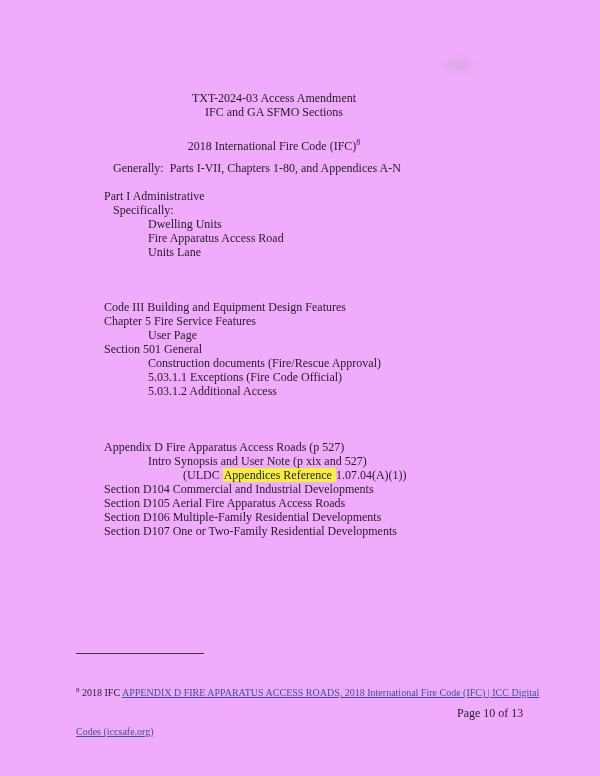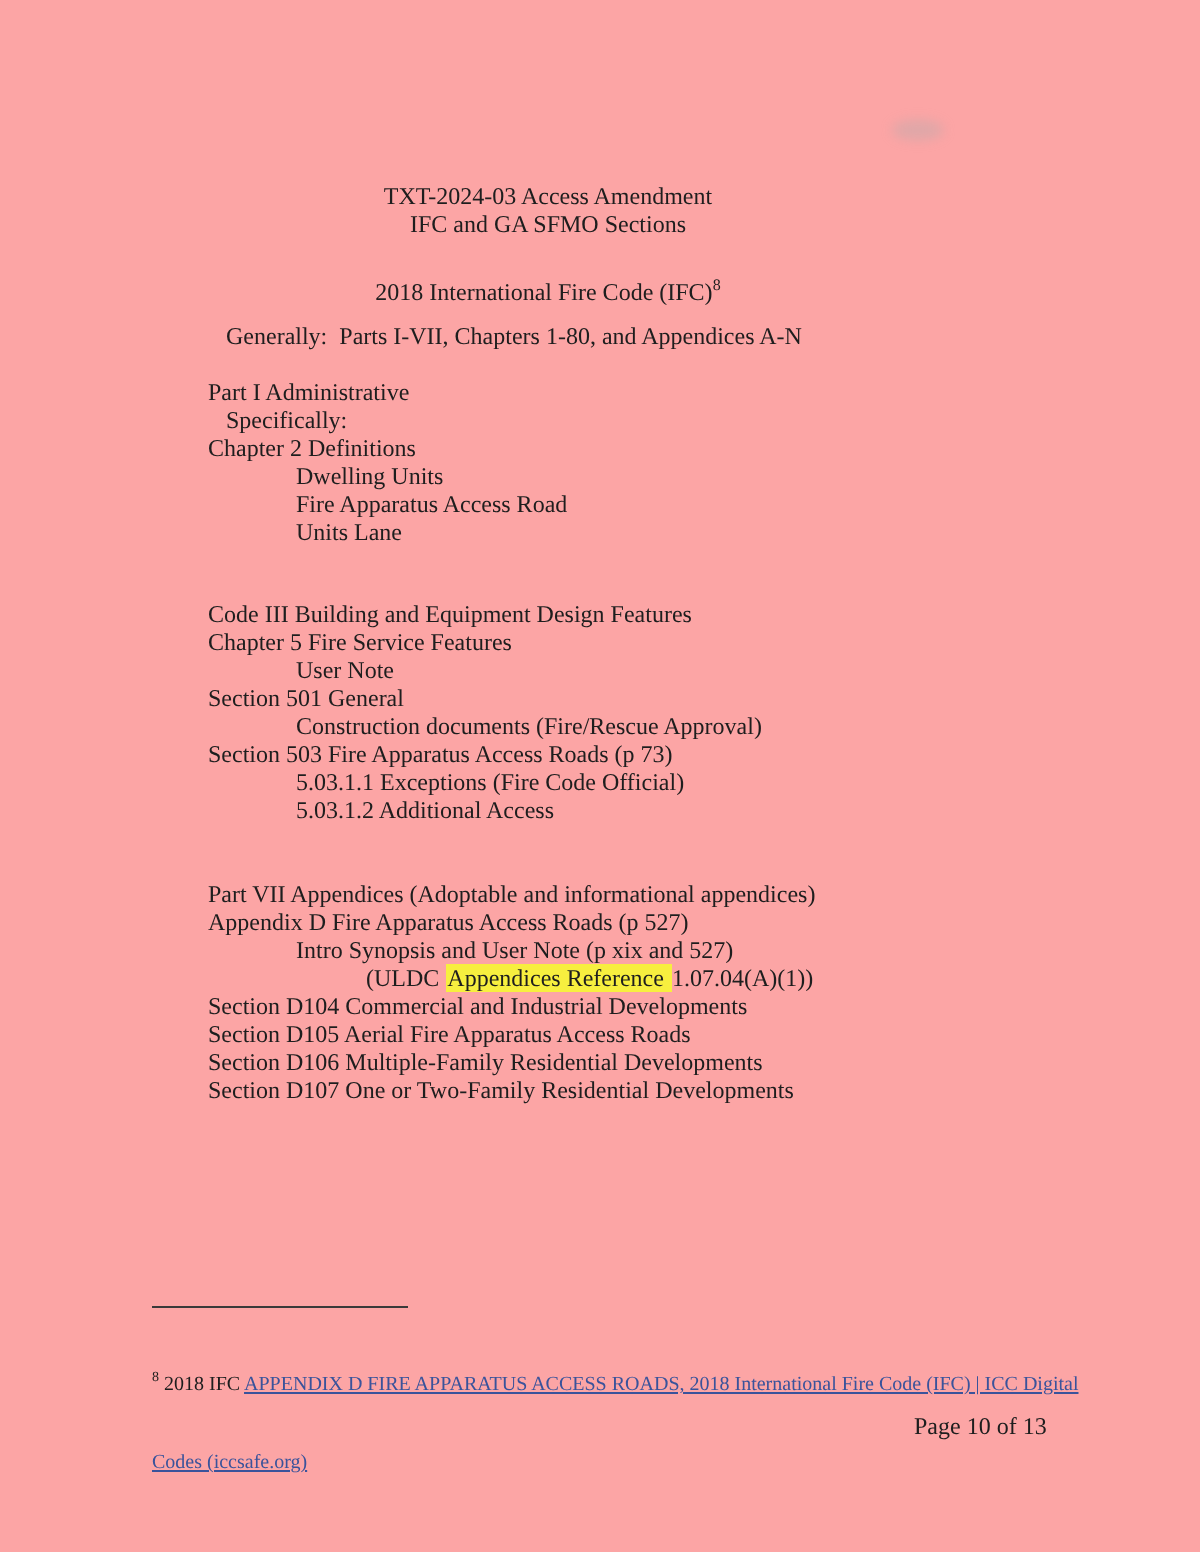--- a/index.html
+++ b/index.html
@@ -8,7 +8,7 @@
     width: 600px;
     height: 776px;
     margin: 0 auto;
-    background: #fca5a5;
+    background: #f0abfc;
     font-family: "Liberation Serif", "DejaVu Serif", serif;
     color: var(--text, #1e1e1e);
     overflow: hidden;

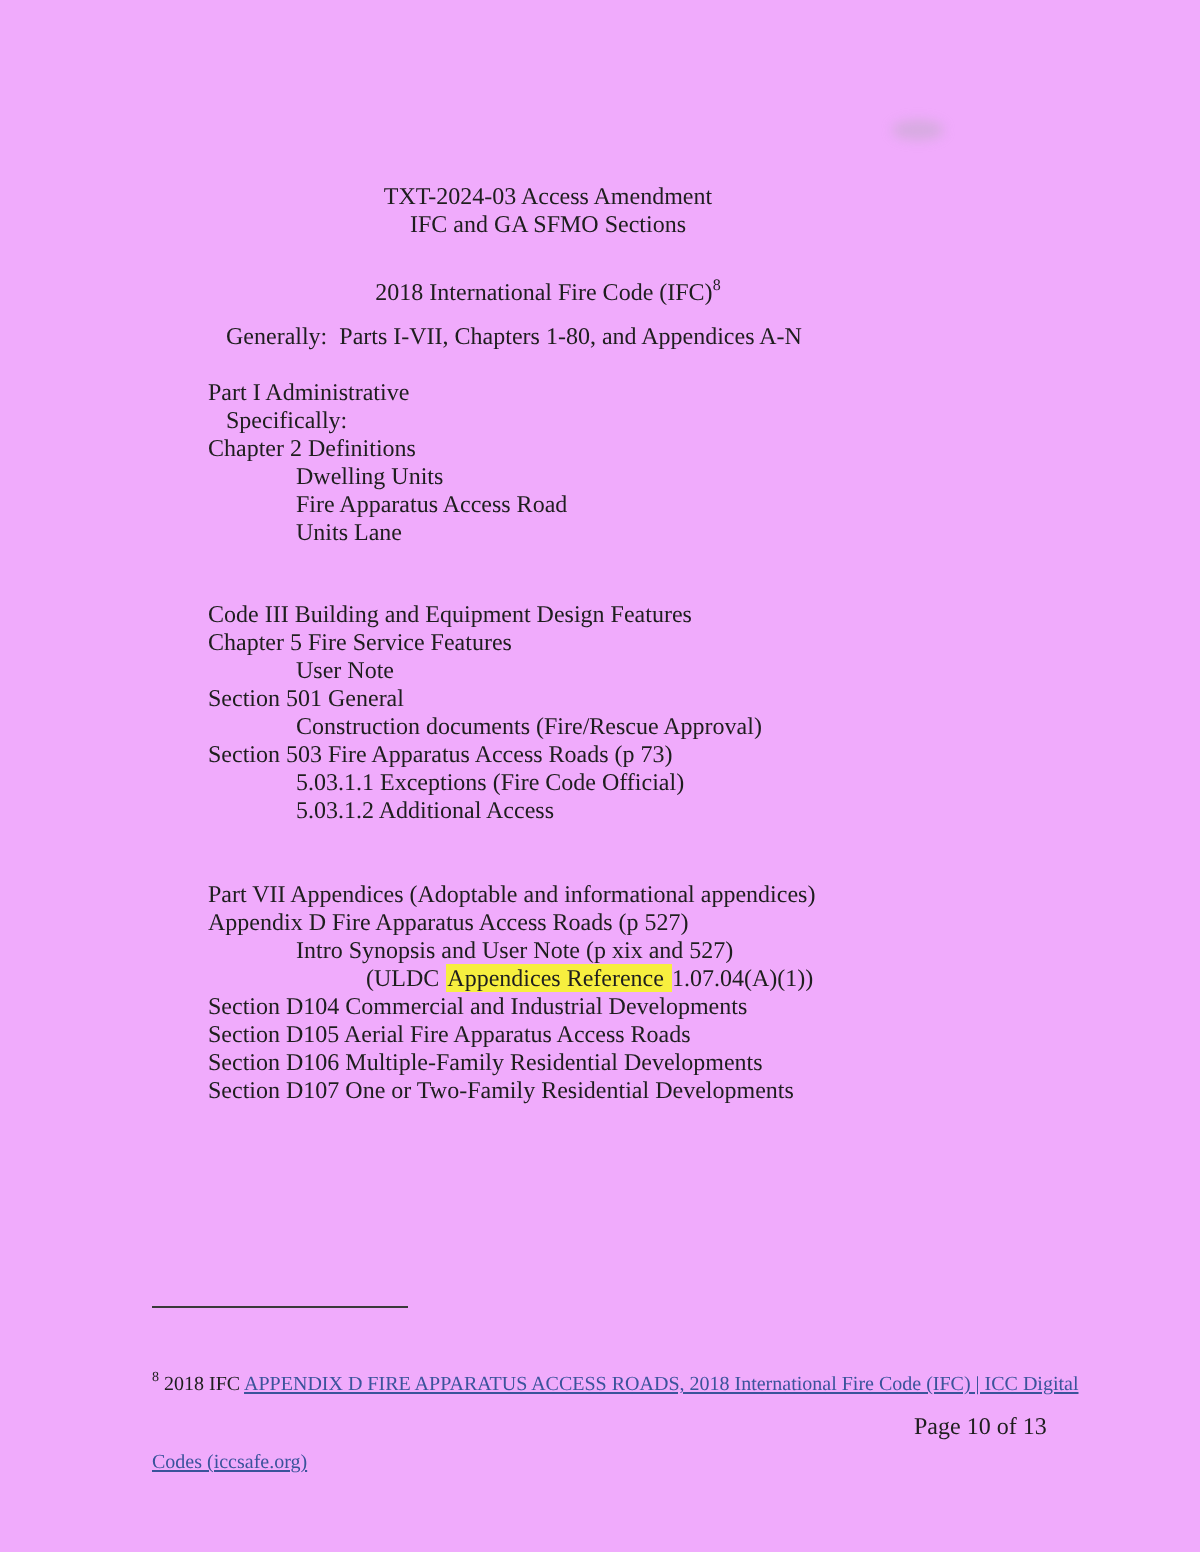--- a/index.html
+++ b/index.html
@@ -113,7 +113,6 @@
   <div class="block" style="top:189px">
     <div class="body-line">Part I Administrative</div>
     <div class="body-line ind-intro">Specifically:</div>
-    <div class="body-line">Chapter 2 Definitions</div>
     <div class="body-line ind-1">Dwelling Units</div>
     <div class="body-line ind-1">Fire Apparatus Access Road</div>
     <div class="body-line ind-1">Units Lane</div>

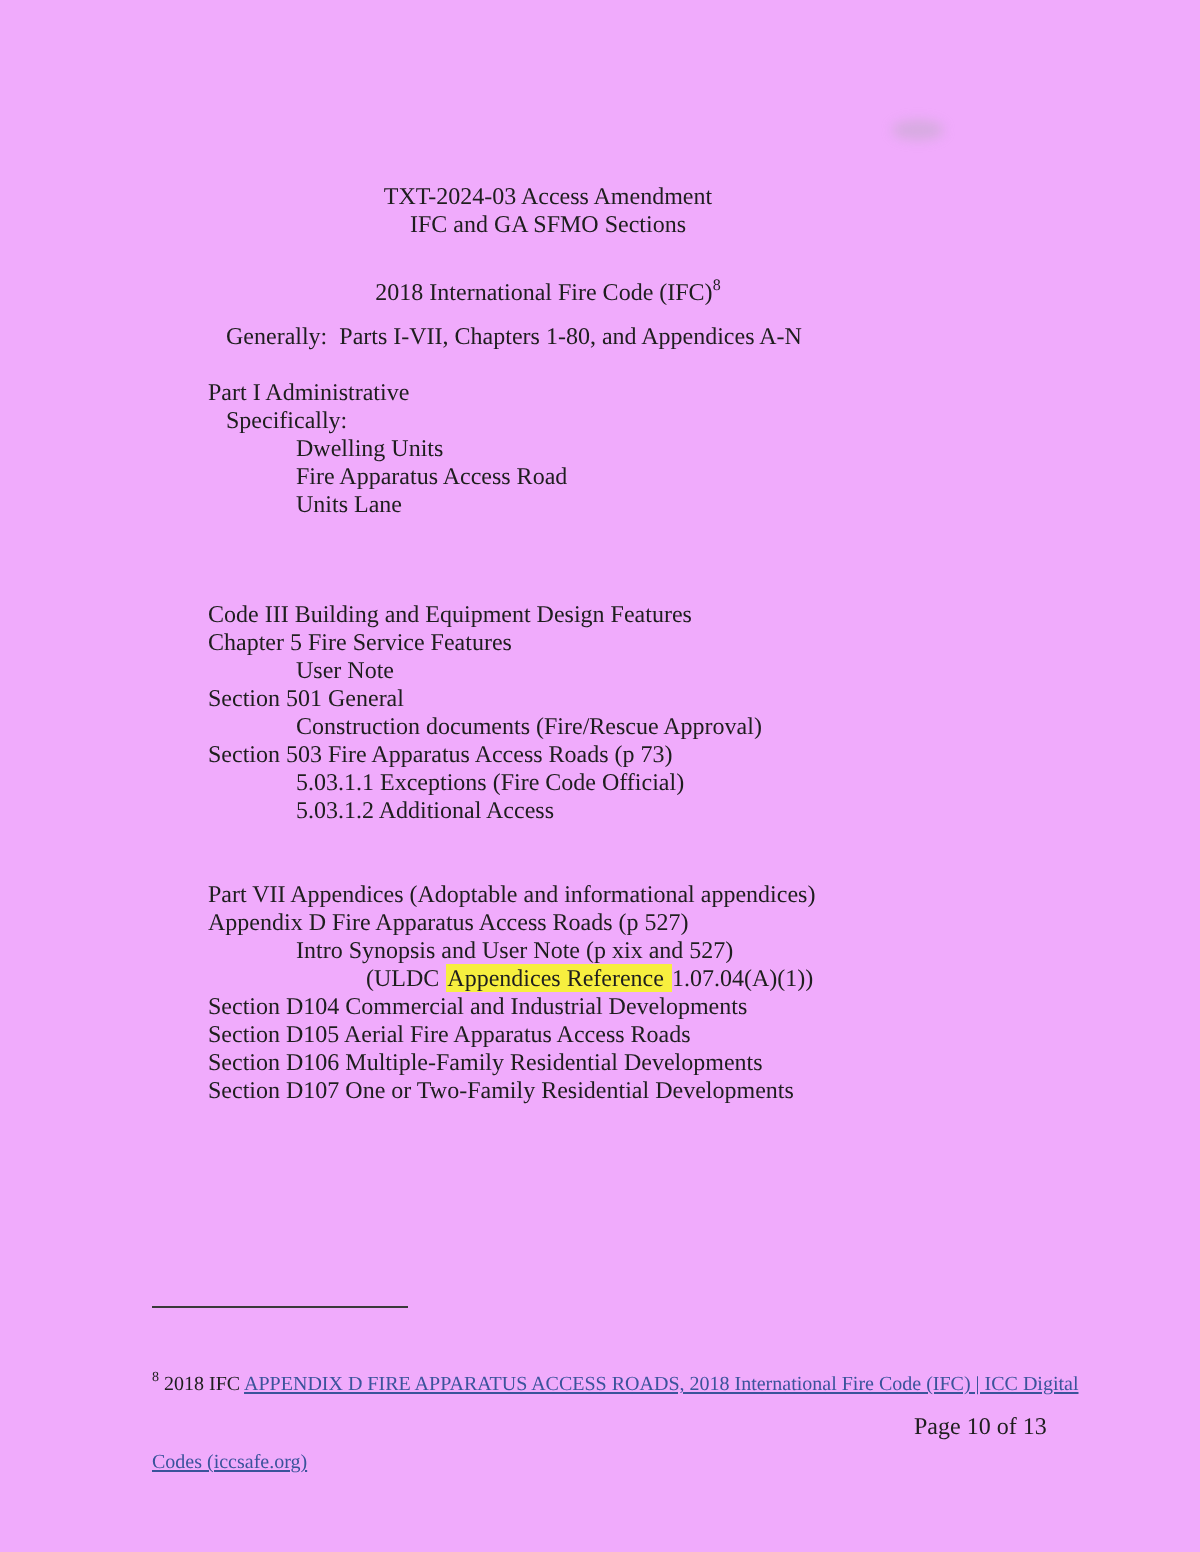--- a/index.html
+++ b/index.html
@@ -121,7 +121,7 @@
   <div class="block" style="top:300px">
     <div class="body-line">Code III Building and Equipment Design Features</div>
     <div class="body-line">Chapter 5 Fire Service Features</div>
-    <div class="body-line ind-1">User Note</div>
+    <div class="body-line ind-1">User Page</div>
     <div class="body-line">Section 501 General</div>
     <div class="body-line ind-1">Construction documents (Fire/Rescue Approval)</div>
     <div class="body-line">Section 503 Fire Apparatus Access Roads (p 73)</div>

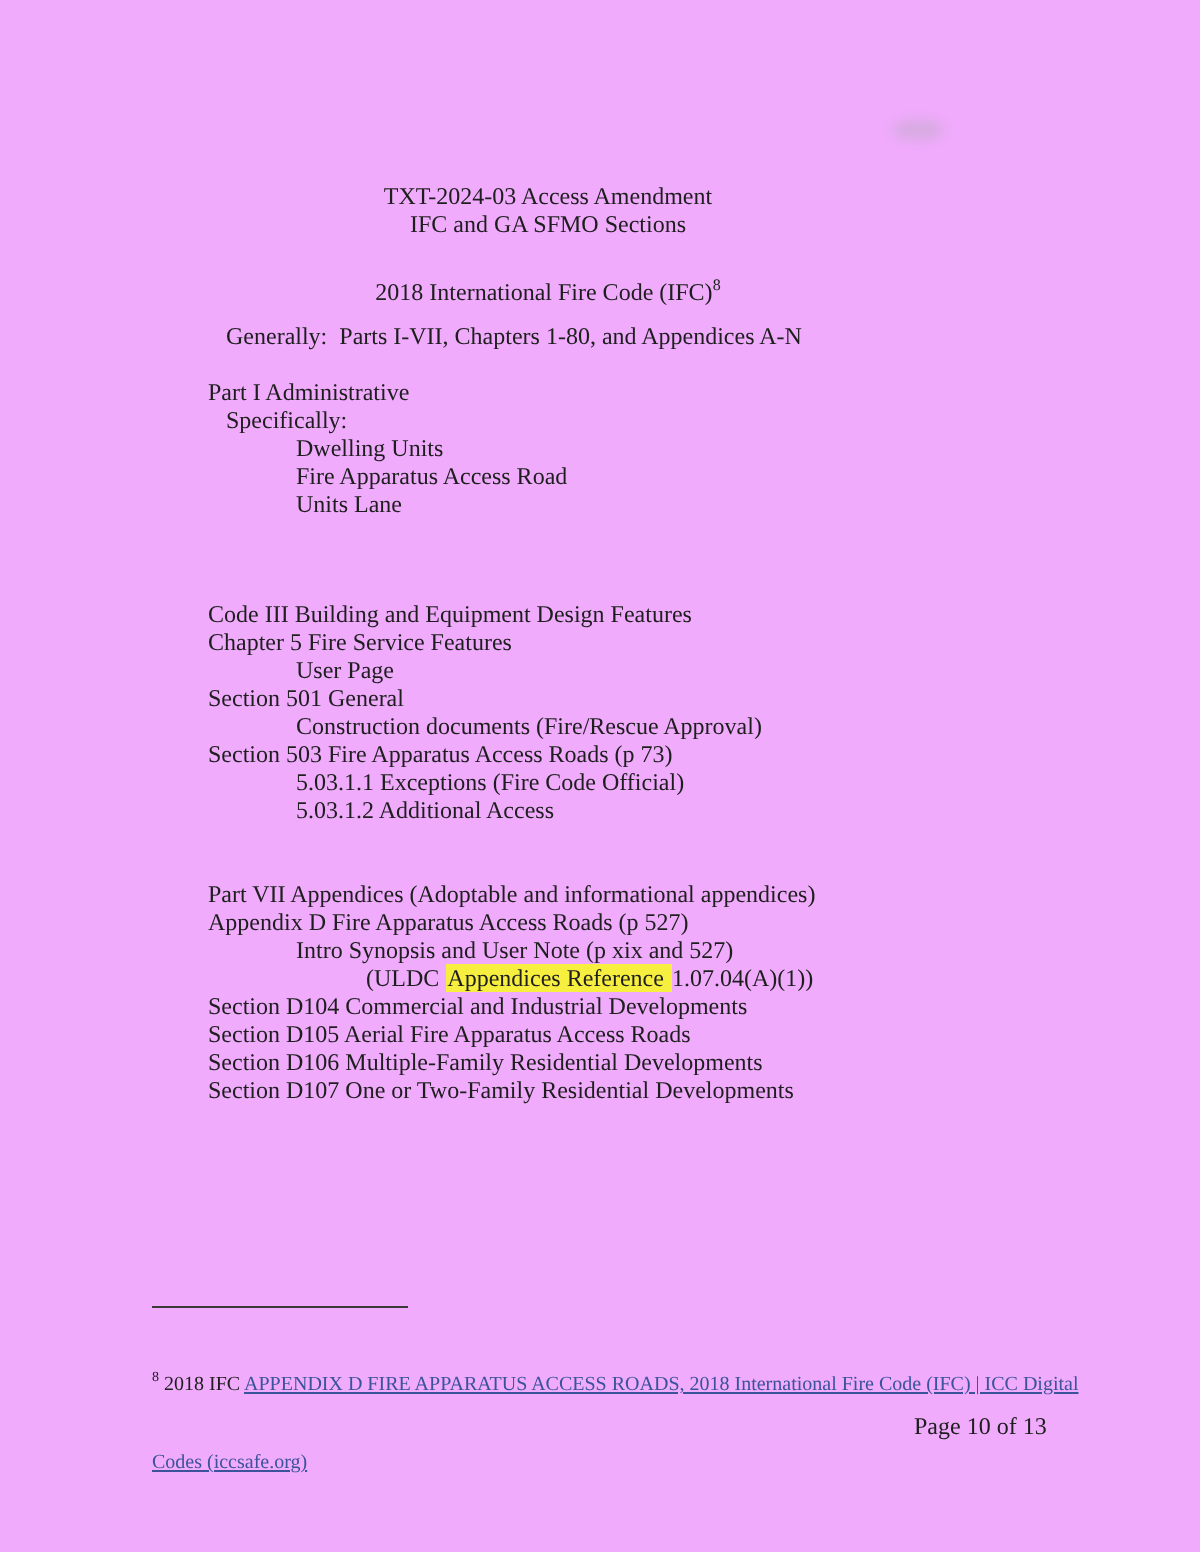--- a/index.html
+++ b/index.html
@@ -124,7 +124,6 @@
     <div class="body-line ind-1">User Page</div>
     <div class="body-line">Section 501 General</div>
     <div class="body-line ind-1">Construction documents (Fire/Rescue Approval)</div>
-    <div class="body-line">Section 503 Fire Apparatus Access Roads (p 73)</div>
     <div class="body-line ind-1">5.03.1.1 Exceptions (Fire Code Official)</div>
     <div class="body-line ind-1">5.03.1.2 Additional Access</div>
   </div>

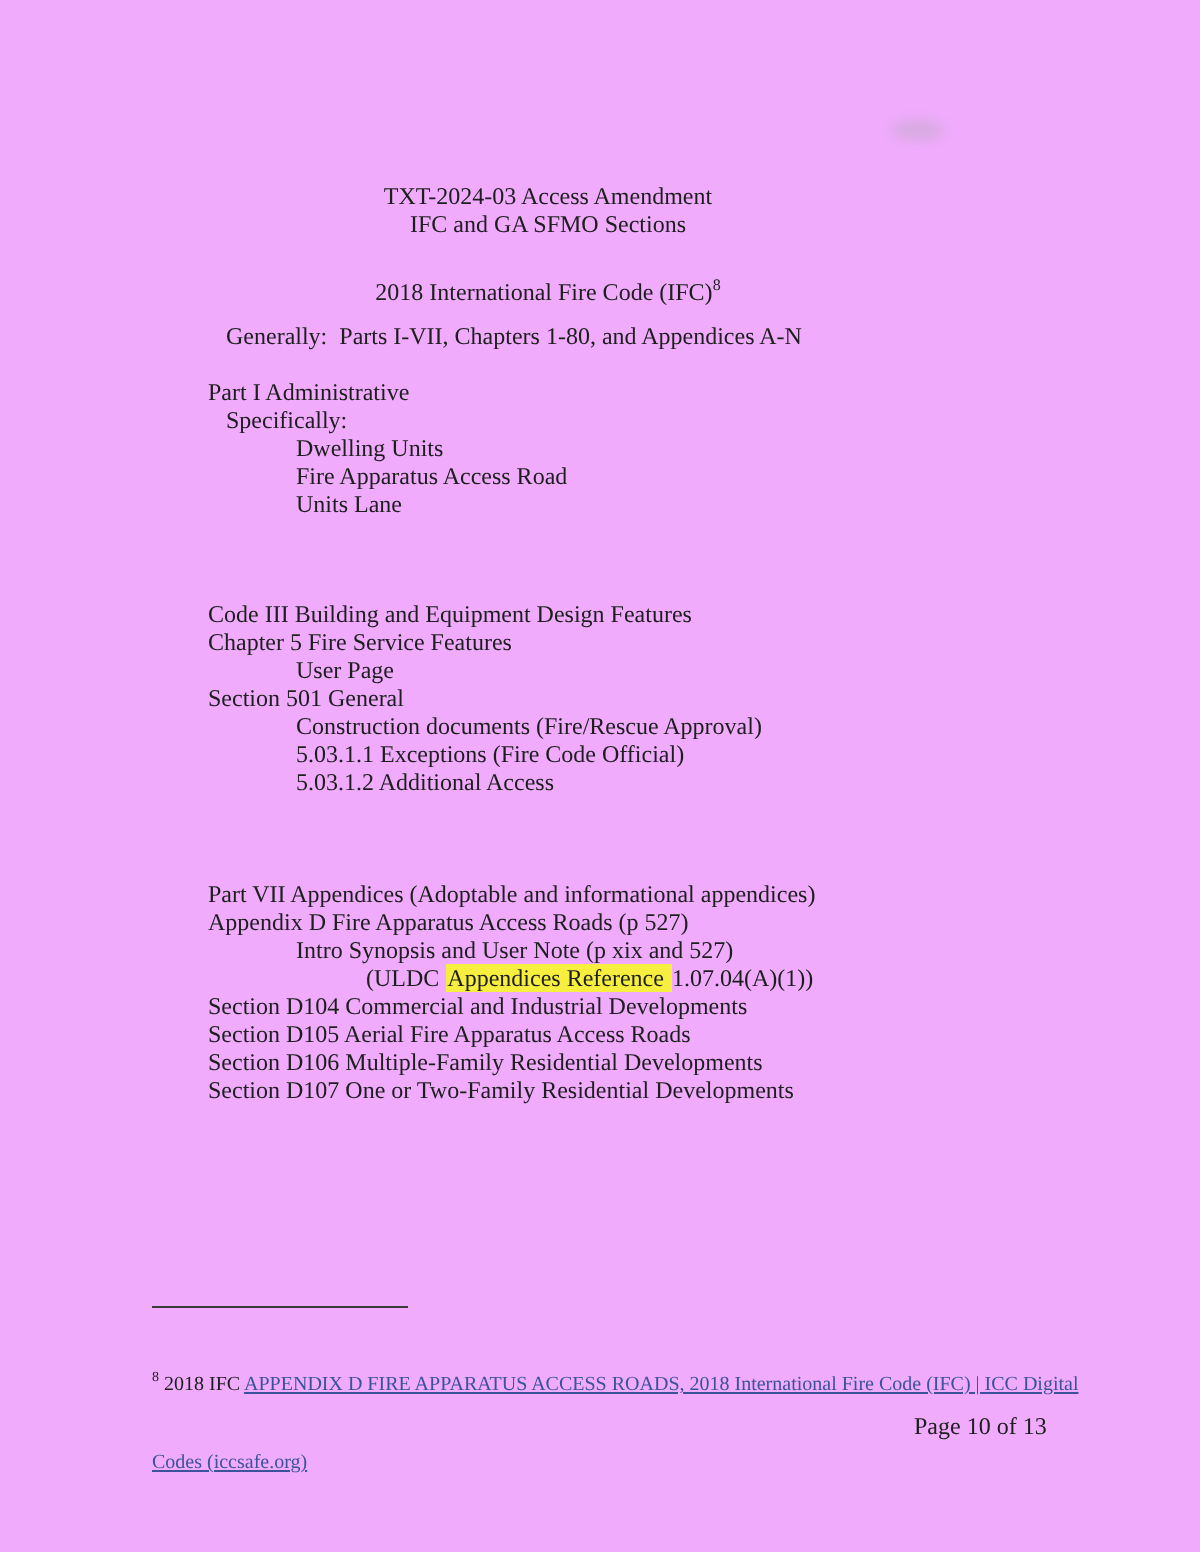--- a/index.html
+++ b/index.html
@@ -129,7 +129,6 @@
   </div>
 
   <div class="block" style="top:440px">
-    <div class="body-line">Part VII Appendices (Adoptable and informational appendices)</div>
     <div class="body-line">Appendix D Fire Apparatus Access Roads (p 527)</div>
     <div class="body-line ind-1">Intro Synopsis and User Note (p xix and 527)</div>
     <div class="body-line ind-2"><span>(ULDC </span><span class="hl">Appendices Reference </span><span>1.07.04(A)(1))</span></div>

